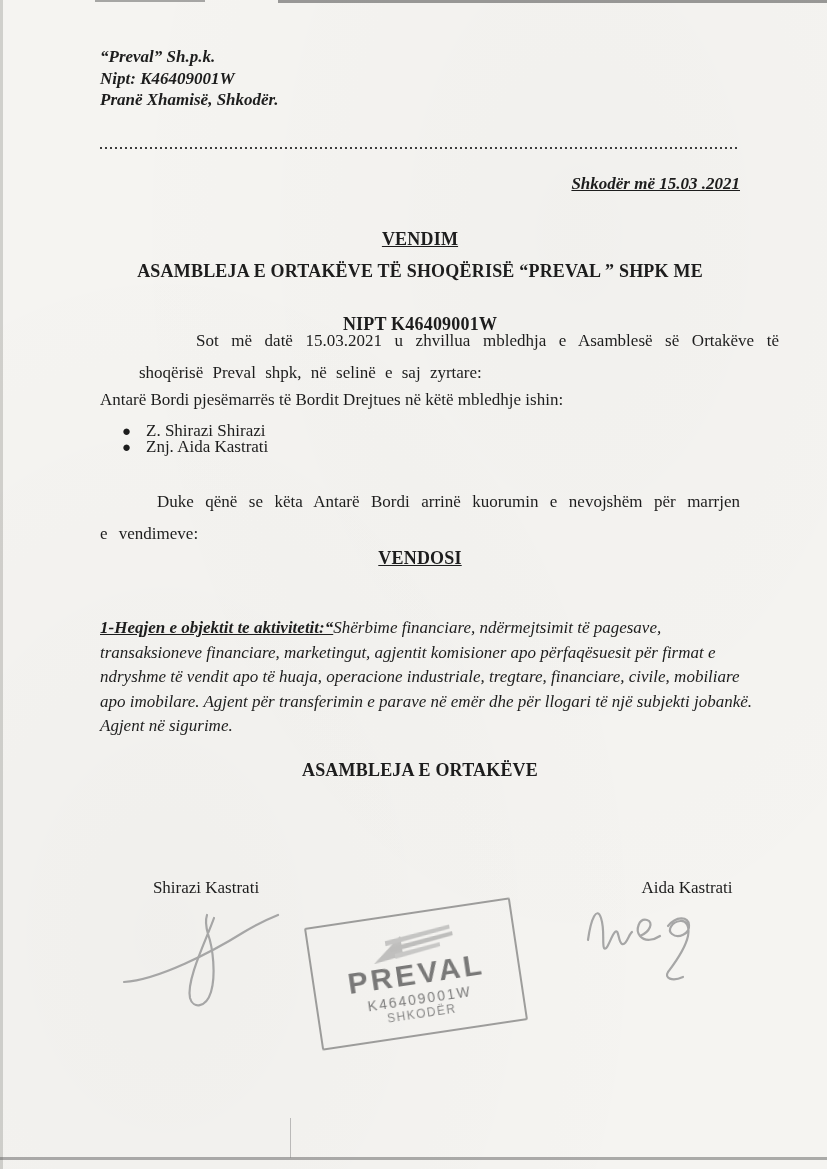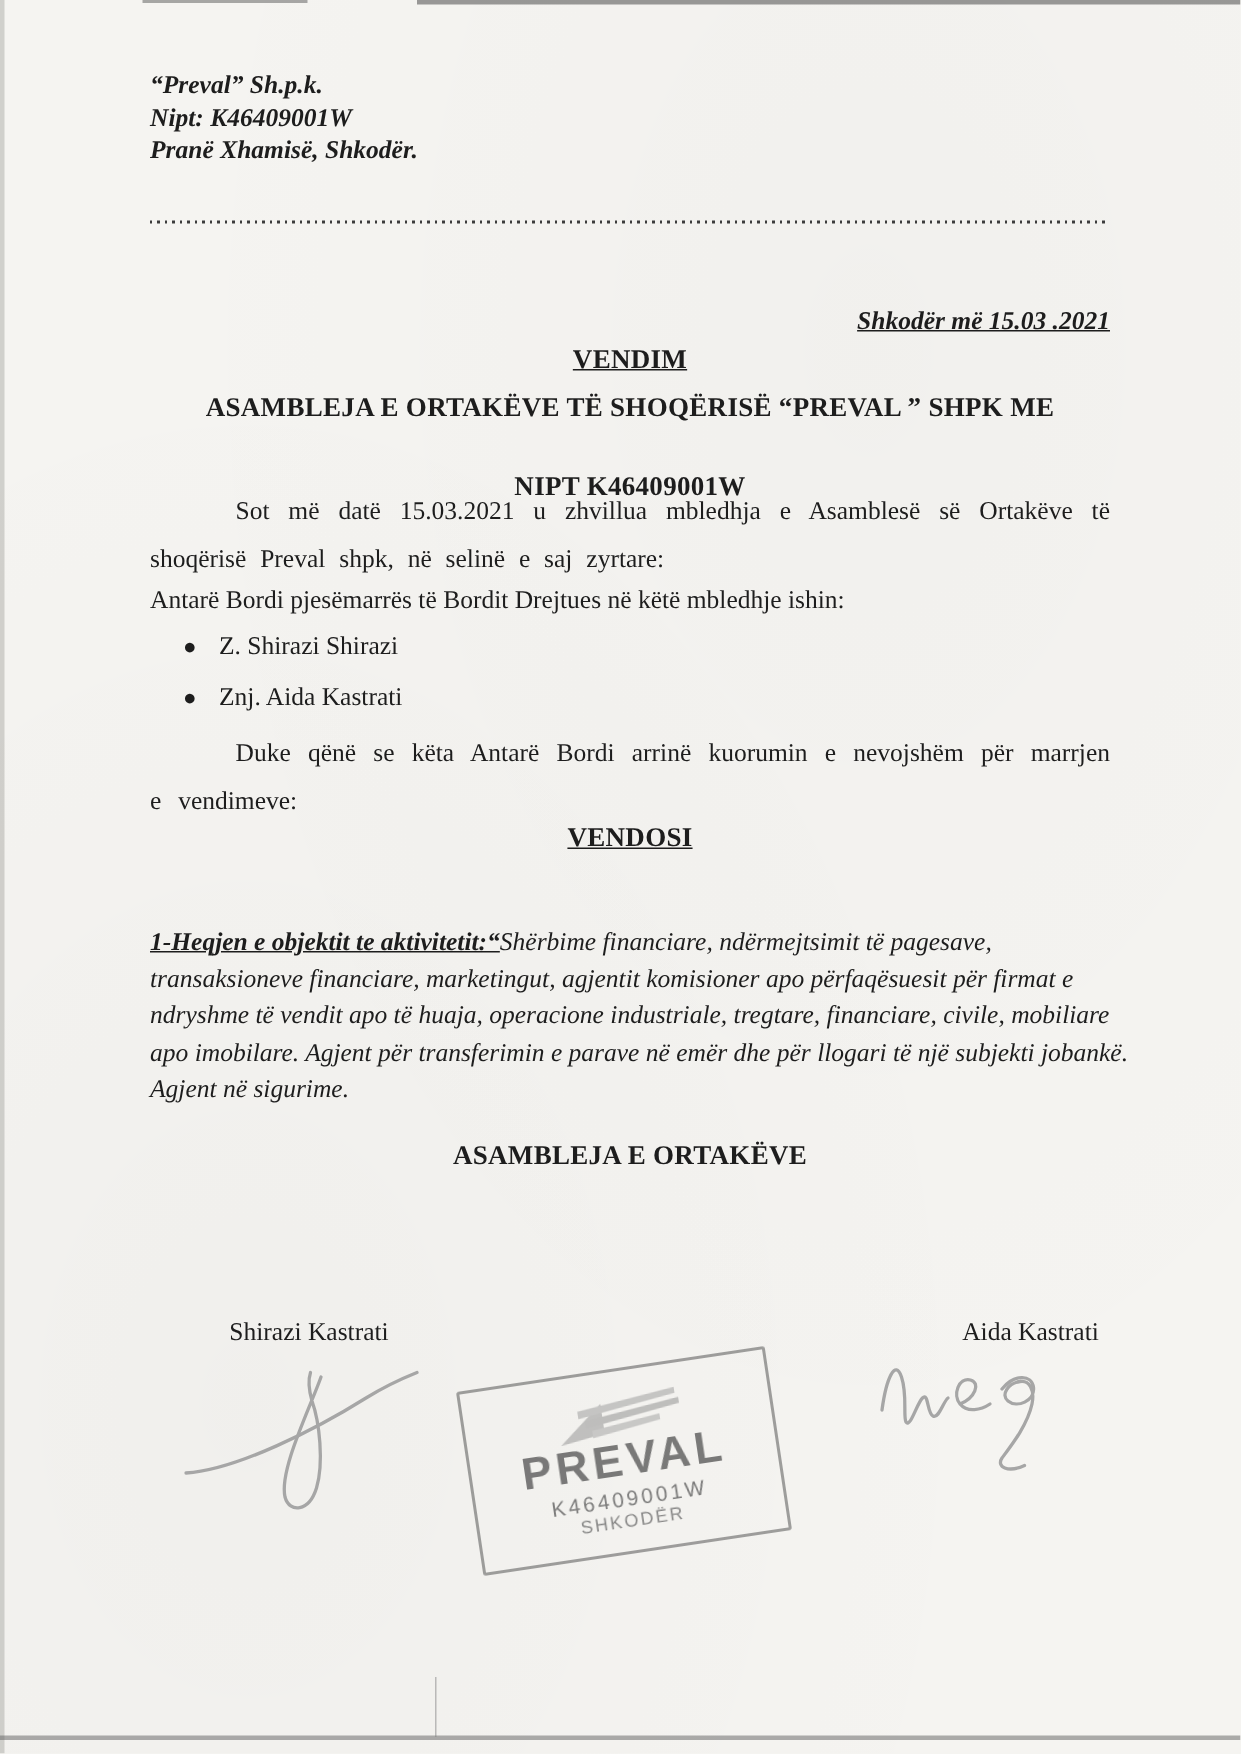--- a/index.html
+++ b/index.html
@@ -21,7 +21,7 @@
   .letterhead{top:46px;font-style:italic;font-weight:bold;font-size:17px;line-height:21.5px;}
   .dotline{top:147px;height:2px;
     background-image:repeating-linear-gradient(to right,#3c3c3c 0 1.6px,transparent 1.6px 5px);}
-  .dateline{top:204px;text-align:right;font-weight:bold;font-style:italic;font-size:17px;}
+  .dateline{top:174px;text-align:right;font-weight:bold;font-style:italic;font-size:17px;}
   .dateline span{text-decoration:underline;}
   .heading{font-weight:bold;text-align:center;font-size:18px;letter-spacing:0.2px;}
   .u{text-decoration:underline;}

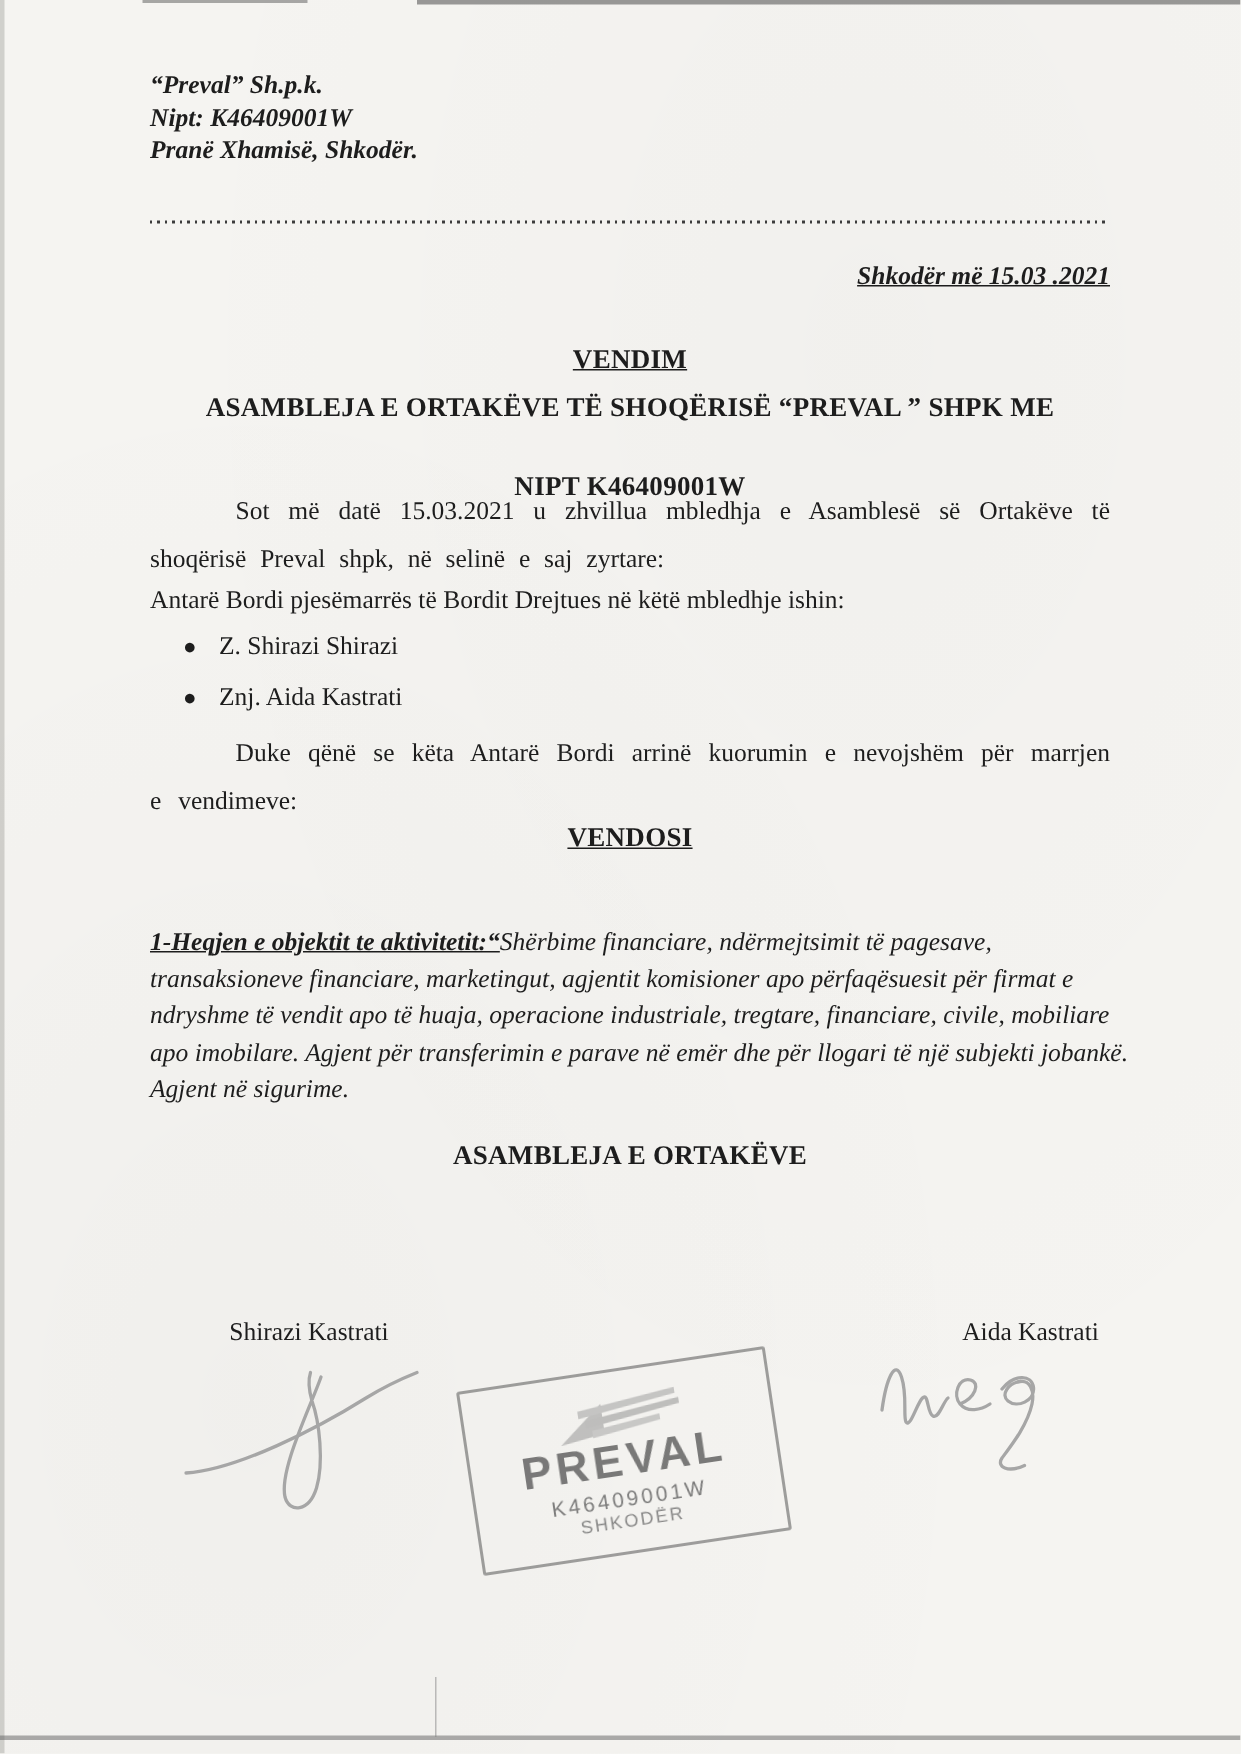--- a/index.html
+++ b/index.html
@@ -29,7 +29,7 @@
   .subtitle1{top:261px;}
   .subtitle2{top:294px;margin-top:20px;}
   .para{font-size:17px;line-height:31.5px;}
-  .intro{top:325px;text-align:justify;text-indent:57px;word-spacing:5px;}
+  .intro{top:325px;text-align:justify;text-indent:57px;word-spacing:5px;margin-left:39px;}
   .attendees-intro{top:390px;font-size:17px;}
   .attendee{left:122px;width:500px;font-size:17px;}
   .attendee .bullet{display:inline-block;width:24px;font-size:15px;}

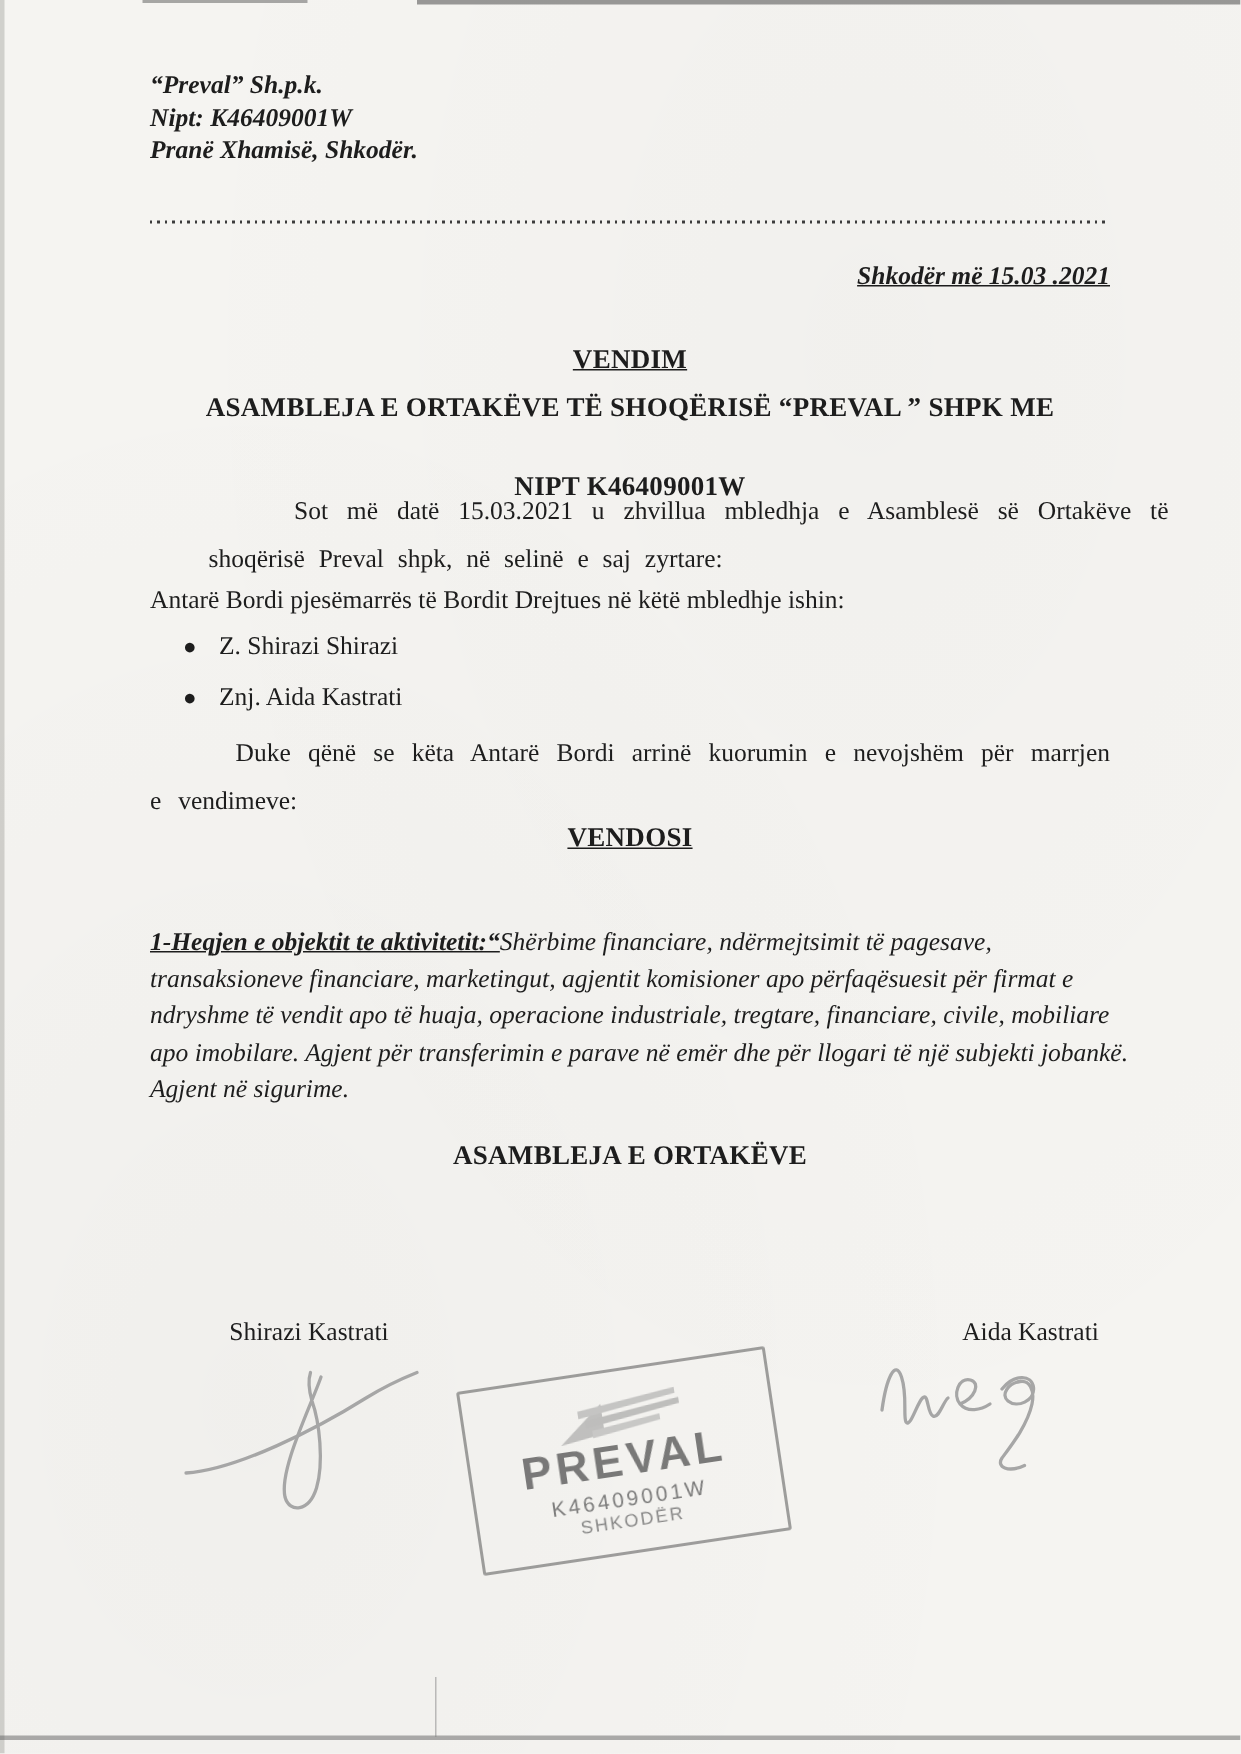--- a/index.html
+++ b/index.html
@@ -33,7 +33,7 @@
   .attendees-intro{top:390px;font-size:17px;}
   .attendee{left:122px;width:500px;font-size:17px;}
   .attendee .bullet{display:inline-block;width:24px;font-size:15px;}
-  .a1{top:421px;} .a2{top:455px;}
+  .a1{top:421px;} .a2{top:437px;}
   .quorum{top:486px;text-align:justify;text-indent:57px;word-spacing:7px;}
   .vendosi{top:548px;}
   .decision{top:616px;width:656px;font-size:17px;line-height:24.5px;text-align:left;}

